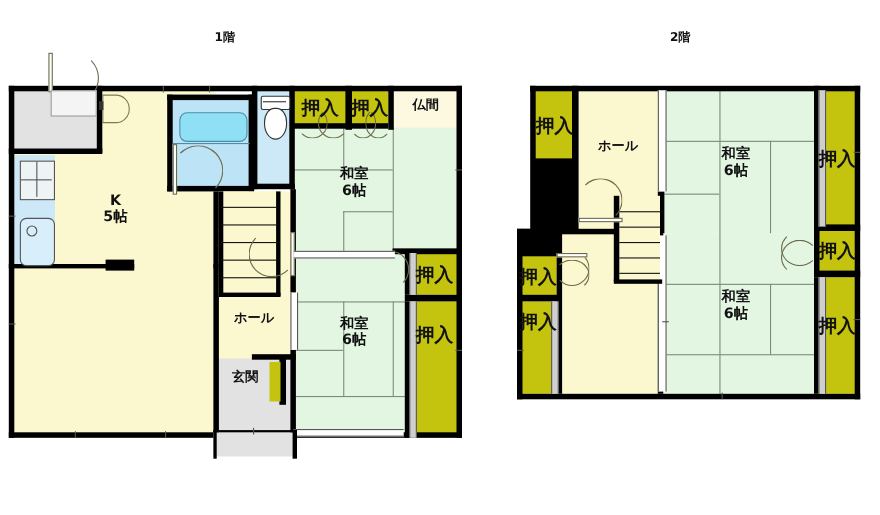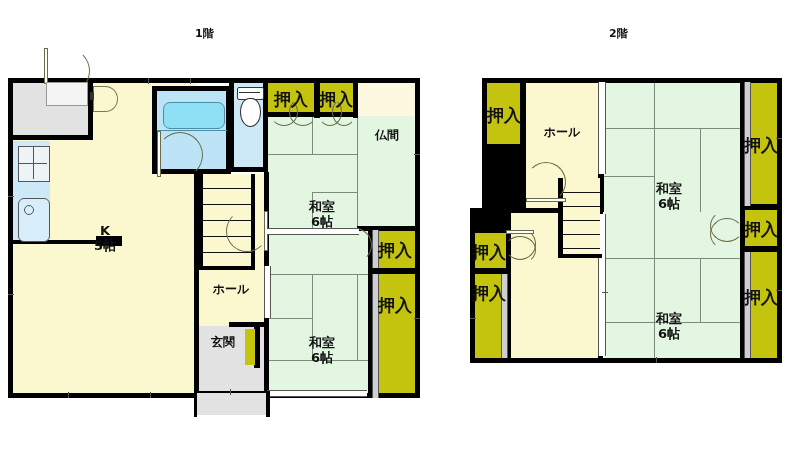--- a/index.html
+++ b/index.html
@@ -253,7 +253,7 @@
       <span>6帖</span>
     </div>
 
-    <div class="lab lab-md" style="left:351px;top:11px;width:56px;margin-top:40px;">
+    <div class="lab lab-md" style="left:351px;top:11px;width:56px;">
       <span>仏間</span>
     </div>
 

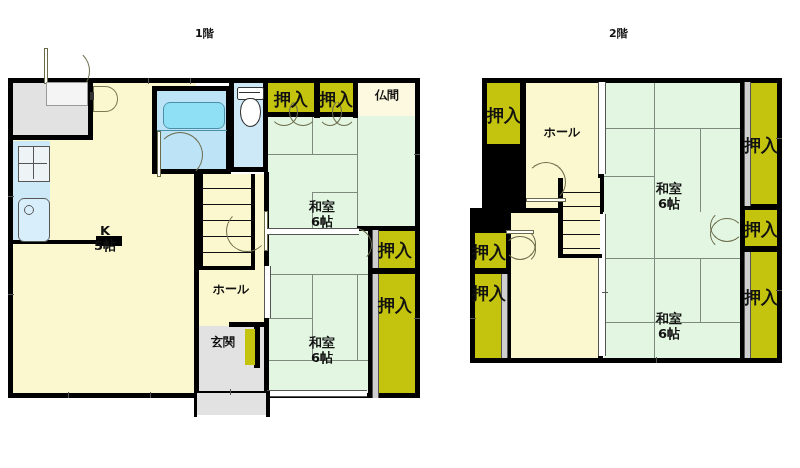--- a/index.html
+++ b/index.html
@@ -45,7 +45,7 @@
     line-height:1.12;
     letter-spacing:0px;
   }
-  .lab-lg{font-size:13px;margin-top:48px;}
+  .lab-lg{font-size:13px;}
   .lab-md{font-size:12px;}
   .lab-sm{font-size:17px;}
 

